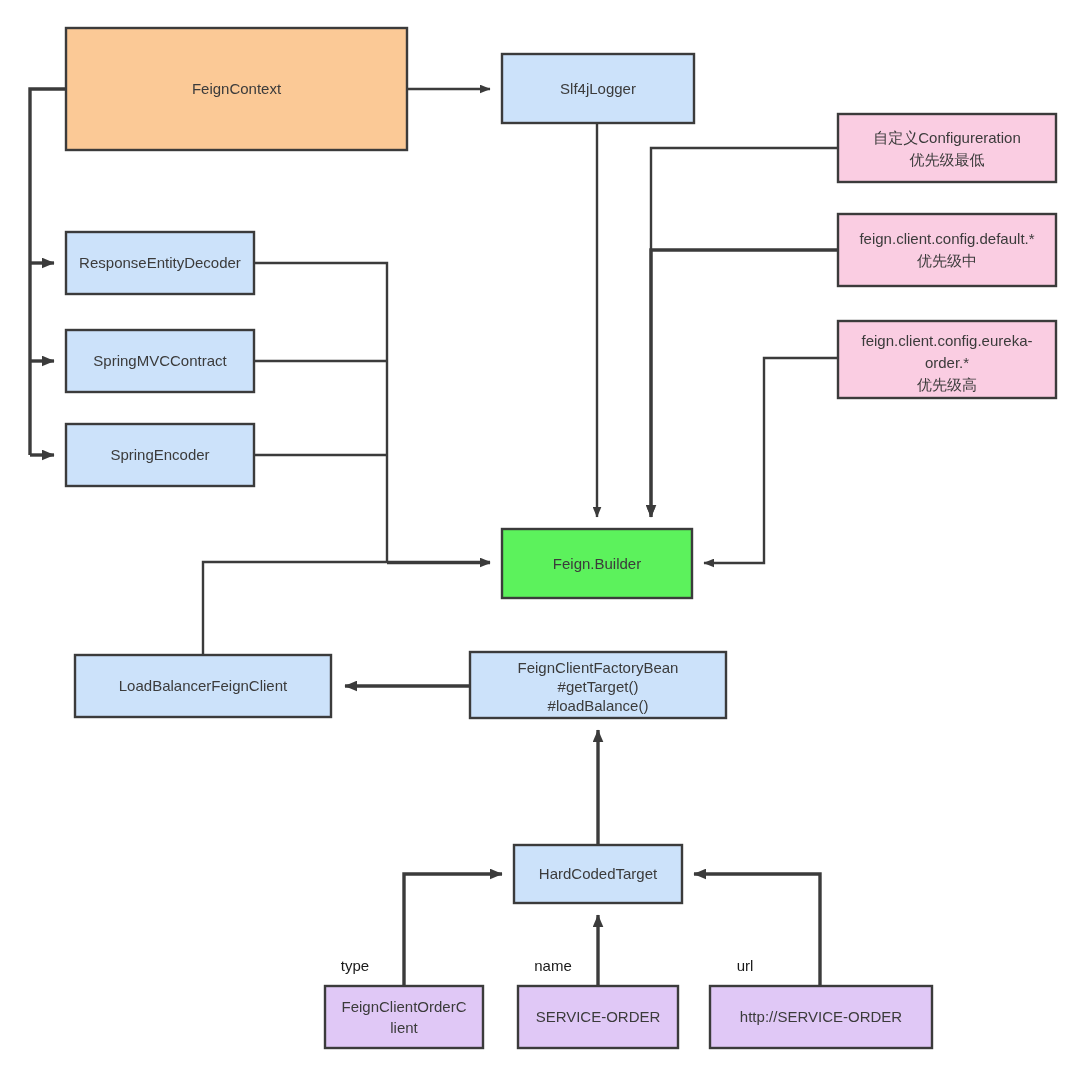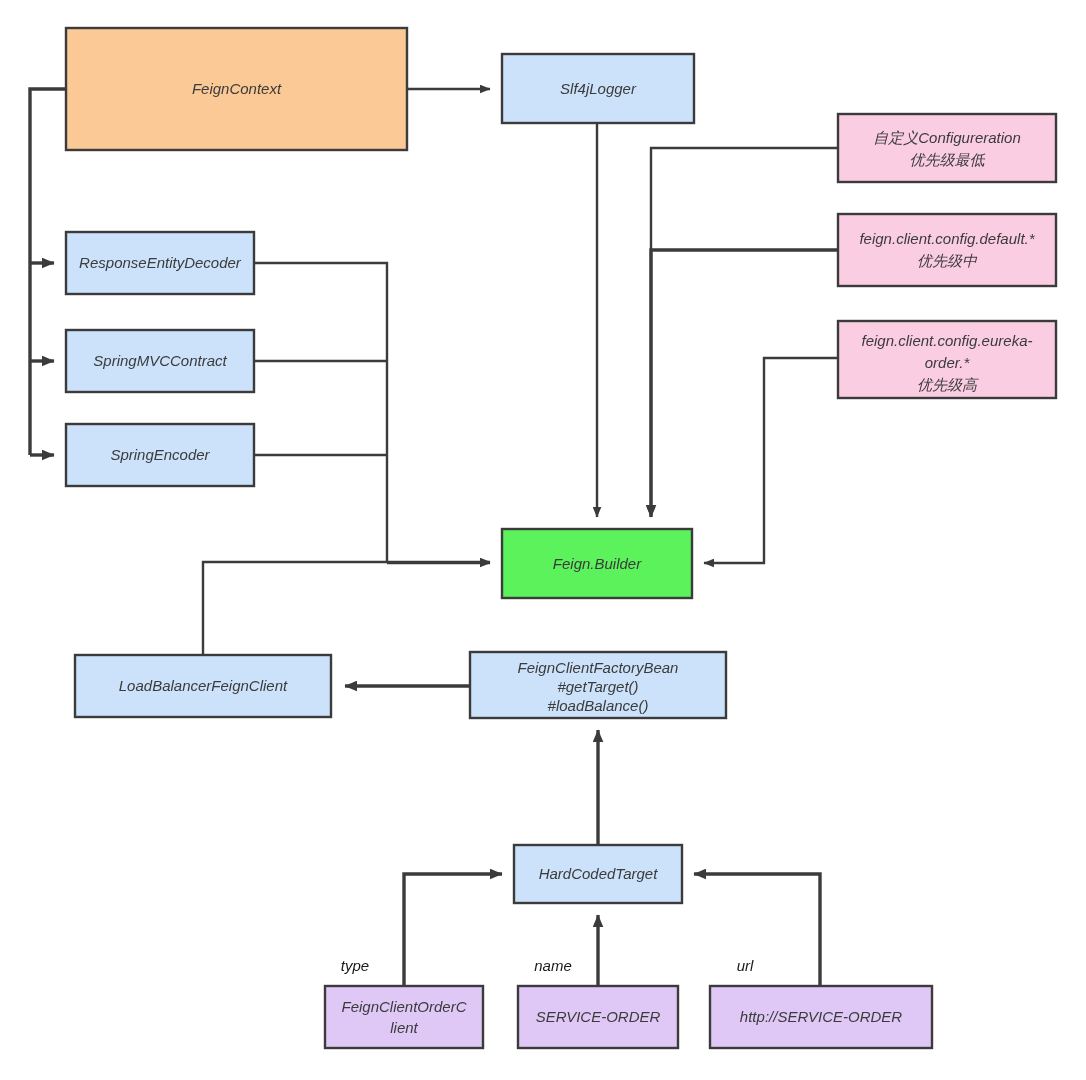--- a/index.html
+++ b/index.html
@@ -17,7 +17,6 @@
     position: relative;
     width: 1086px;
     height: 1080px;
-    font-style: italic;
   }
   svg#diagram {
     display: block;

